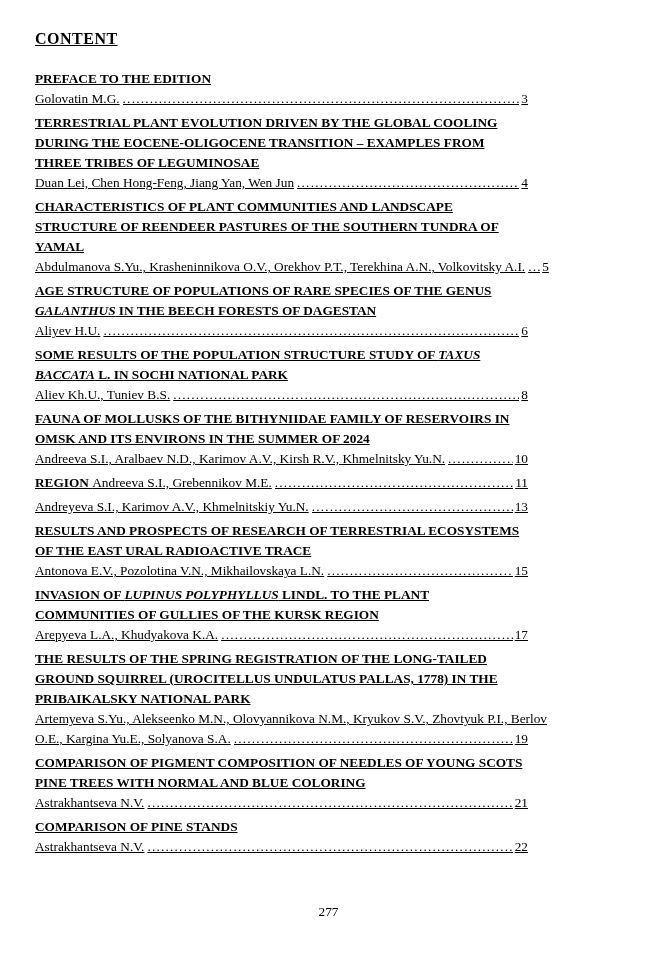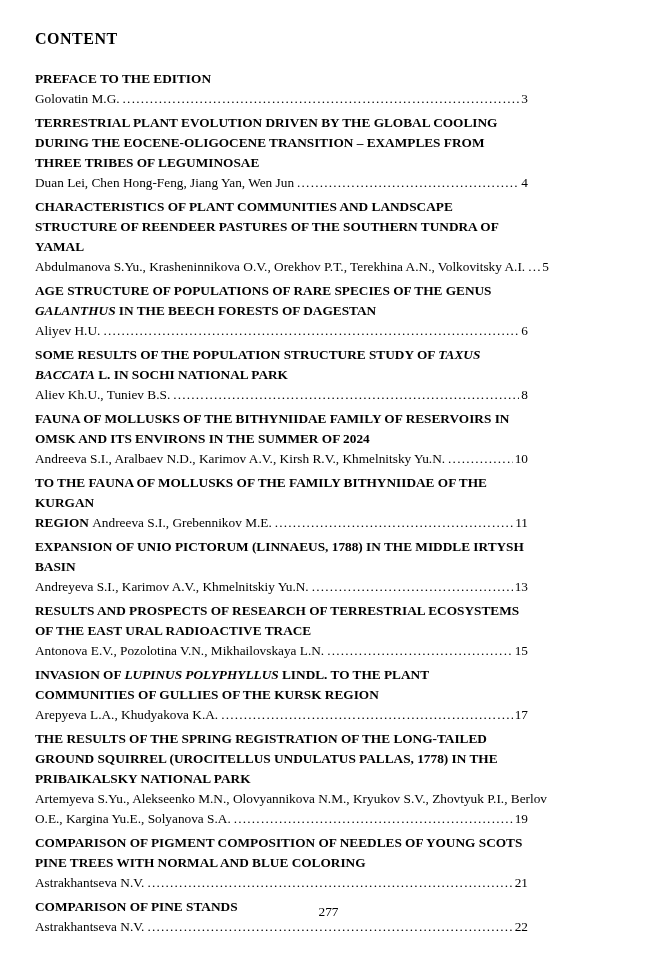--- a/index.html
+++ b/index.html
@@ -16,6 +16,7 @@
     box-sizing: border-box;
     width: 564px;
     padding: 30px 36px 0 35px;
+    text-decoration: underline;
   }
   h1.heading {
     font-size: 16px;

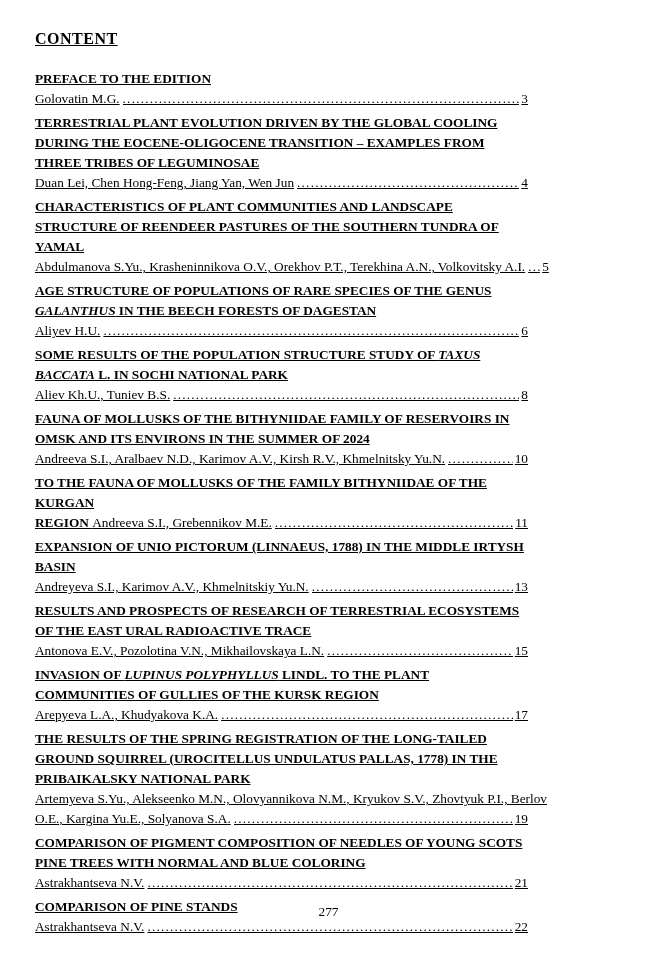--- a/index.html
+++ b/index.html
@@ -137,7 +137,6 @@
   </div>
 
   <div class="entry">
-    <div class="title"><span>TO THE FAUNA OF MOLLUSKS OF THE FAMILY BITHYNIIDAE OF THE KURGAN</span></div>
     <div>
           <div class="authors-line">
             <span class="title-inline">REGION </span>

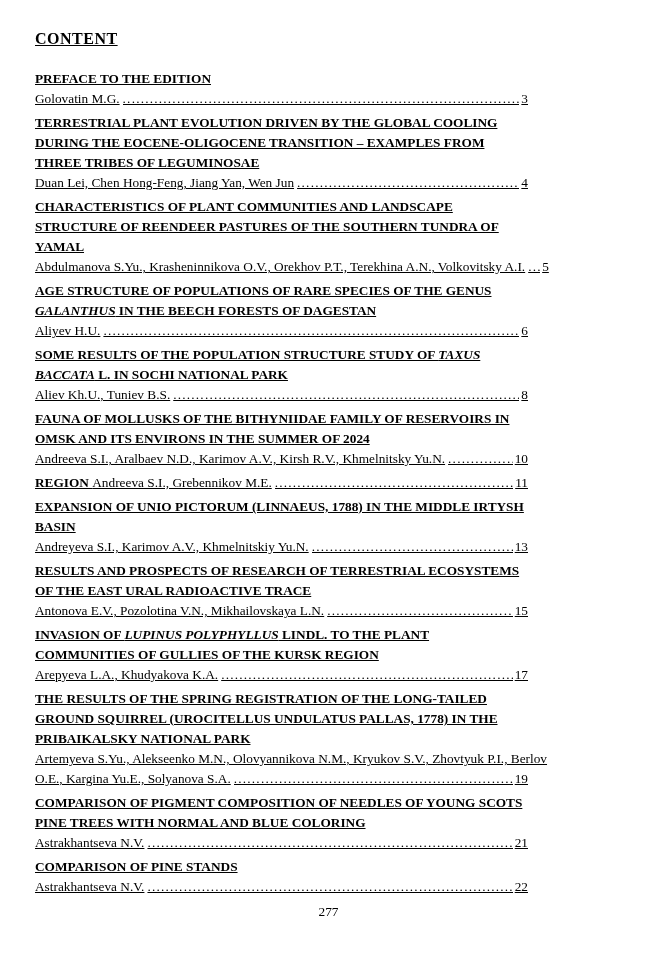--- a/index.html
+++ b/index.html
@@ -148,7 +148,6 @@
   </div>
 
   <div class="entry">
-    <div class="title"><span>EXPANSION OF UNIO PICTORUM (LINNAEUS, 1788) IN THE MIDDLE IRTYSH BASIN</span></div>
     <div>
           <div class="authors-line">
             <span class="authors">Andreyeva S.I., Karimov A.V., Khmelnitskiy Yu.N.</span>

